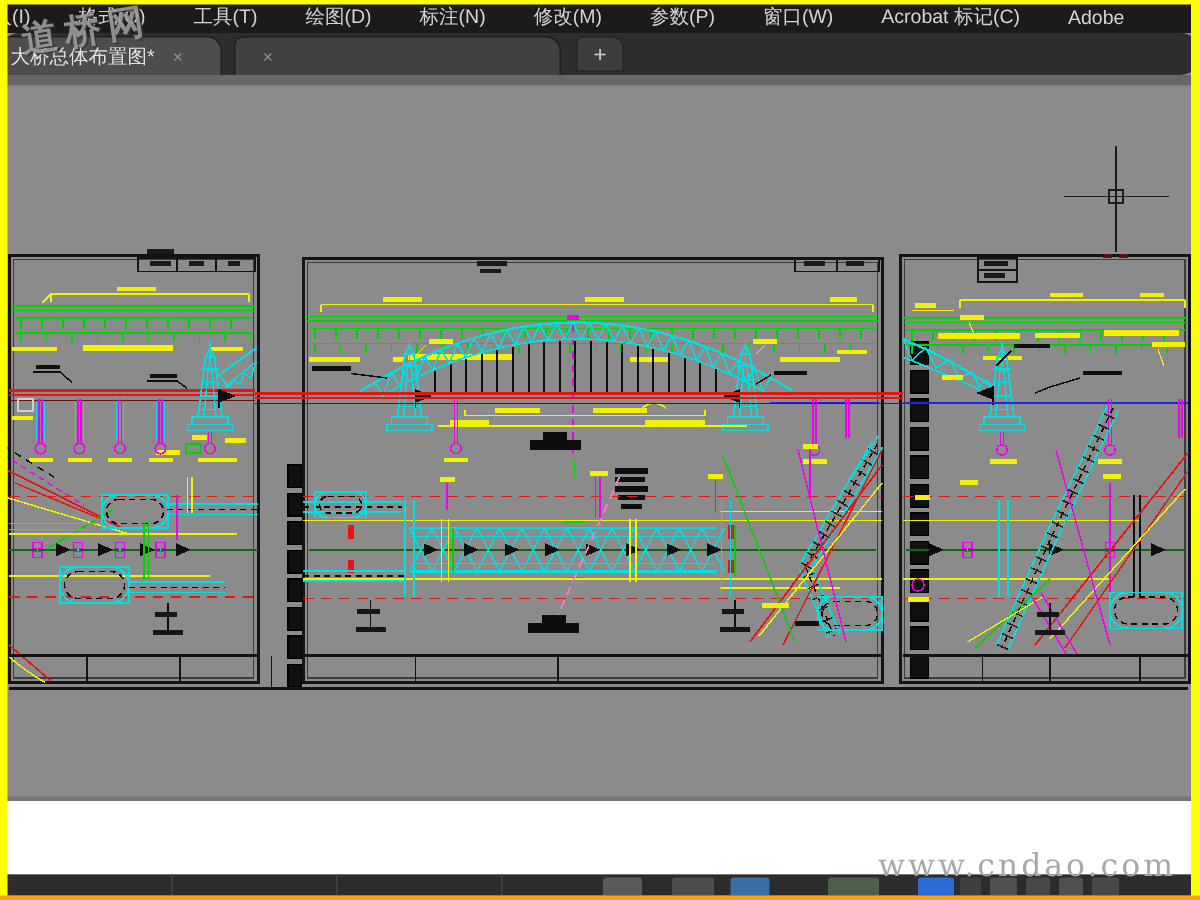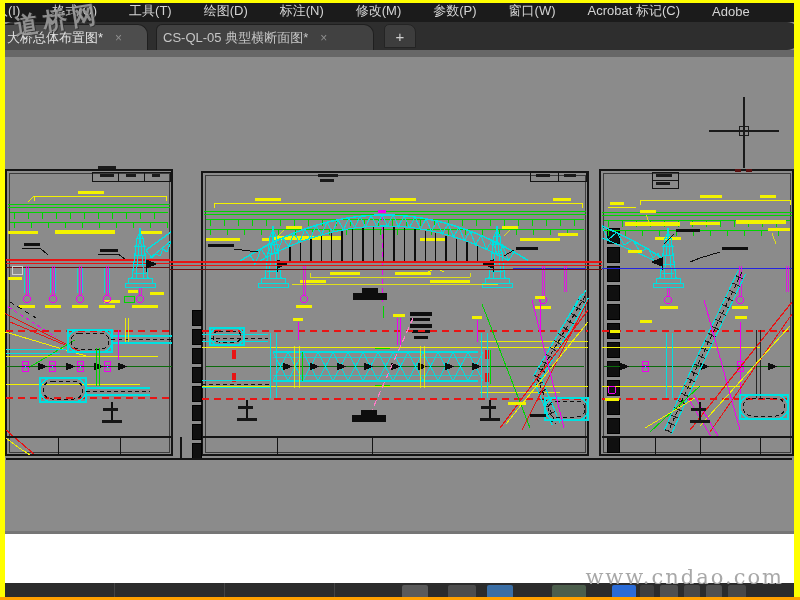--- a/index.html
+++ b/index.html
@@ -69,7 +69,6 @@
       <span class="x">×</span>
     </div>
     <div class="ftab" id="tab2">
-      <span class="lbl">CS-QL-05 典型横断面图*</span>
       <span class="x">×</span>
     </div>
     <div id="tabplus">

